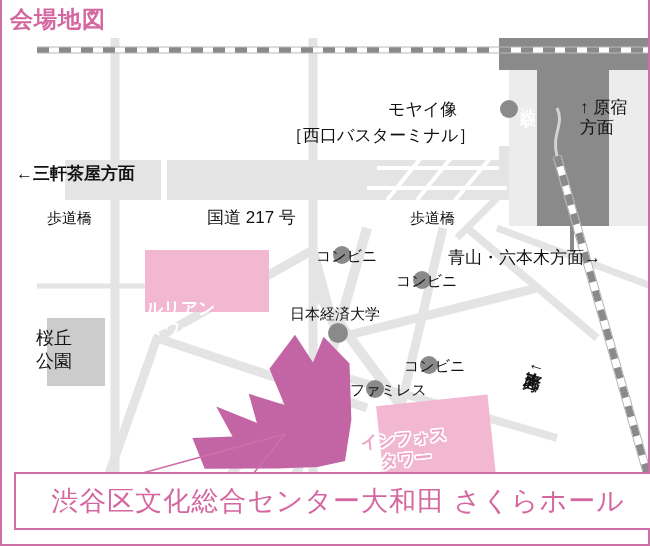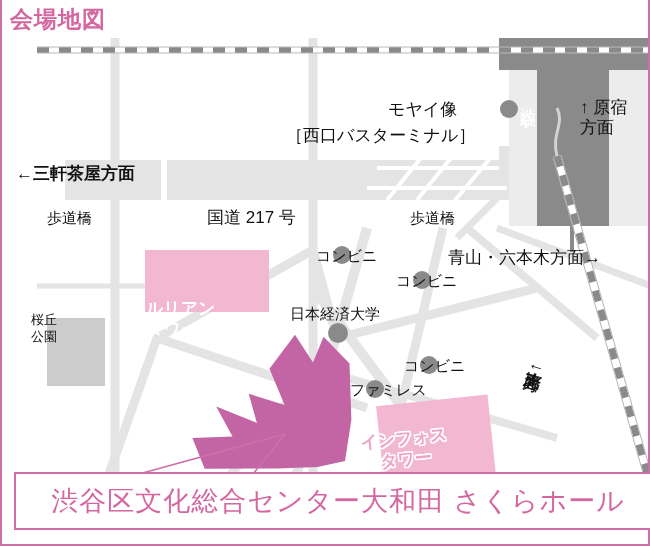--- a/index.html
+++ b/index.html
@@ -60,7 +60,7 @@
   .lbl-nikkei       { left:288px; top:267px; font-size:15px; }
   .lbl-conv3        { left:402px; top:319px; font-size:15px; }
   .lbl-famires      { left:348px; top:343px; font-size:15px; }
-  .lbl-sakuraoka    { left:14px;  top:274px; font-size:13px; text-align:center; width:56px; line-height:1.3; }
+  .lbl-sakuraoka    { left:14px;  top:289px; font-size:18px; text-align:right; width:56px; line-height:1.3; }
   .lbl-sakuraoka span { display:block; }
 
   .lbl-ebisu {

